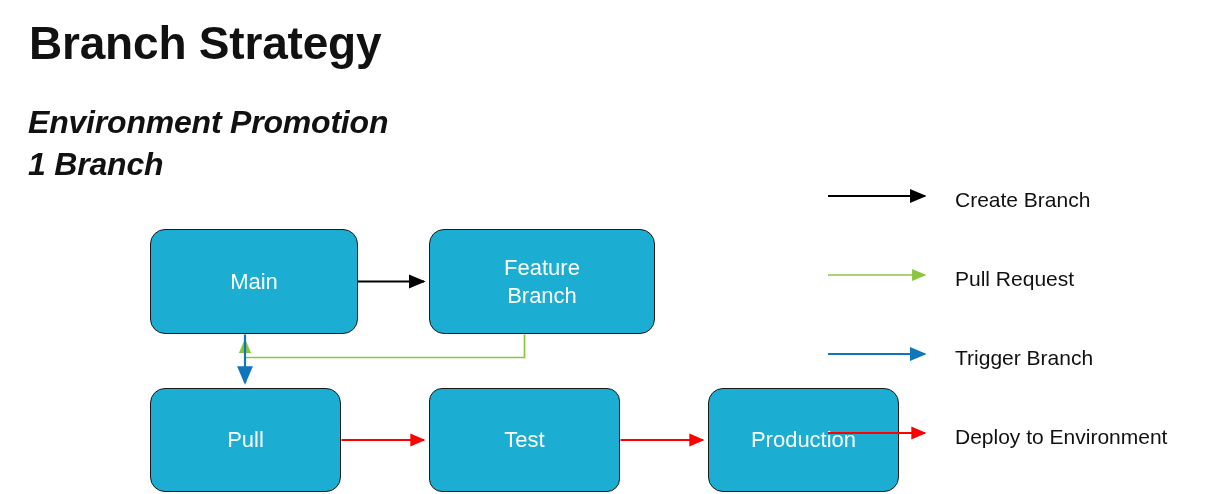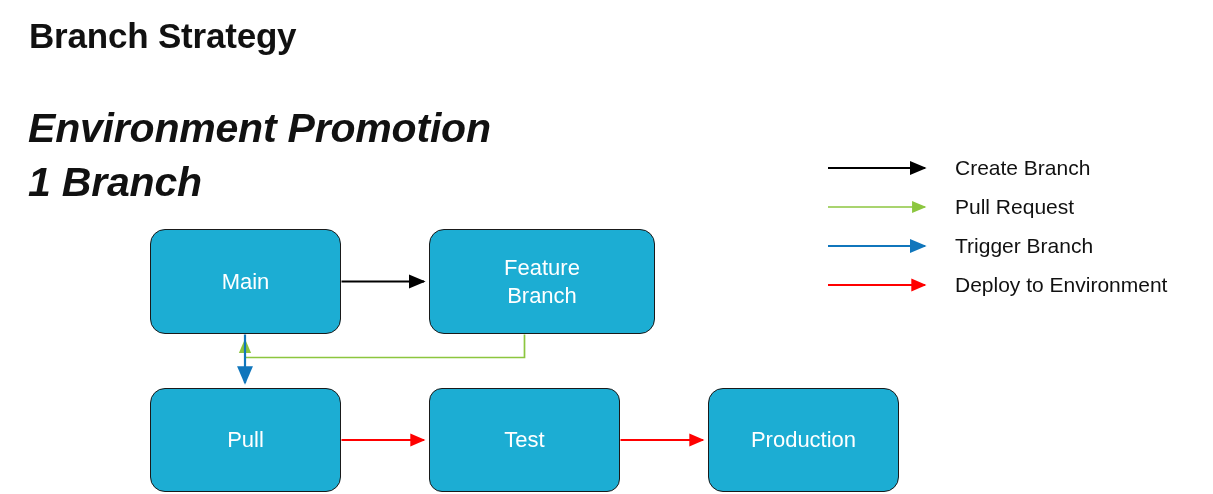--- a/index.html
+++ b/index.html
@@ -24,7 +24,7 @@
     position: absolute;
     left: 29px;
     top: 16px;
-    font-size: 35px;
+    font-size: 46px;
     font-weight: bold;
     color: #111111;
     letter-spacing: -0.2px;

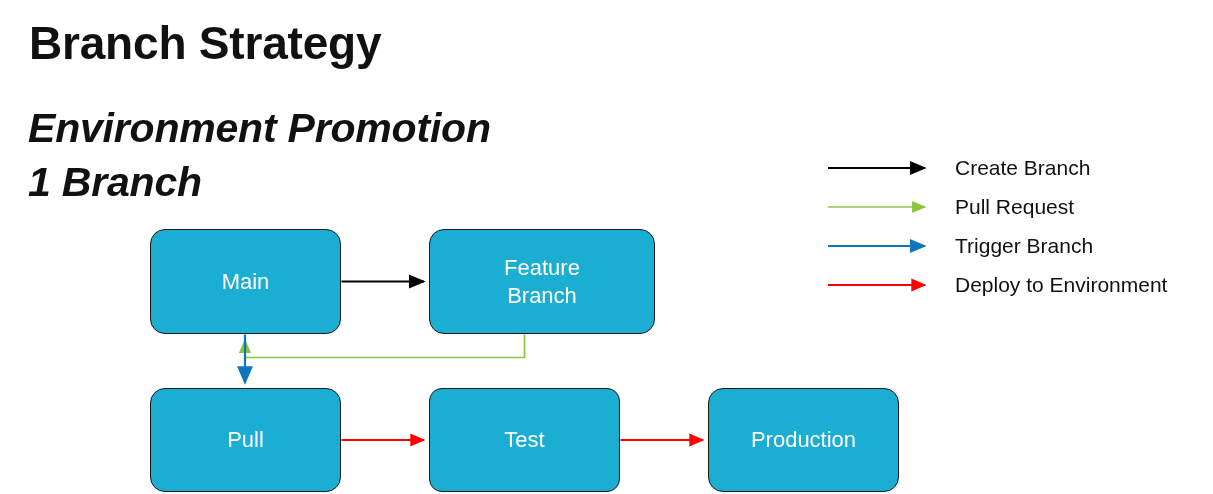--- a/index.html
+++ b/index.html
@@ -34,7 +34,7 @@
     position: absolute;
     left: 28px;
     top: 101px;
-    font-size: 41px;
+    font-size: 32px;
     font-weight: bold;
     font-style: italic;
     color: #111111;

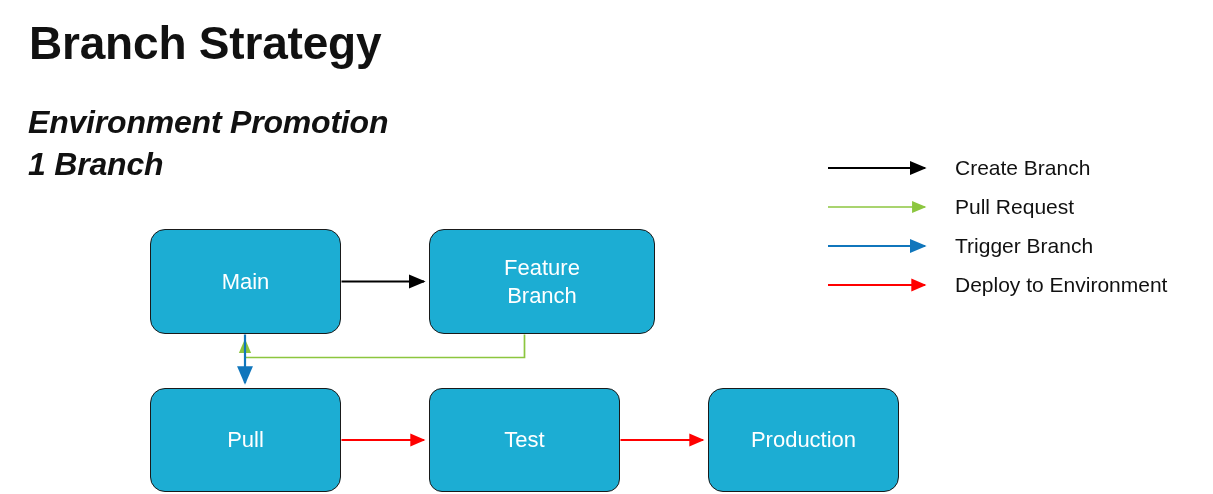--- a/index.html
+++ b/index.html
@@ -89,7 +89,7 @@
     position: relative;
     height: 39px;
     display: flex;
-    align-items: center;
+    margin-top: 40px;
   }
   .legend-swatch {
     position: relative;

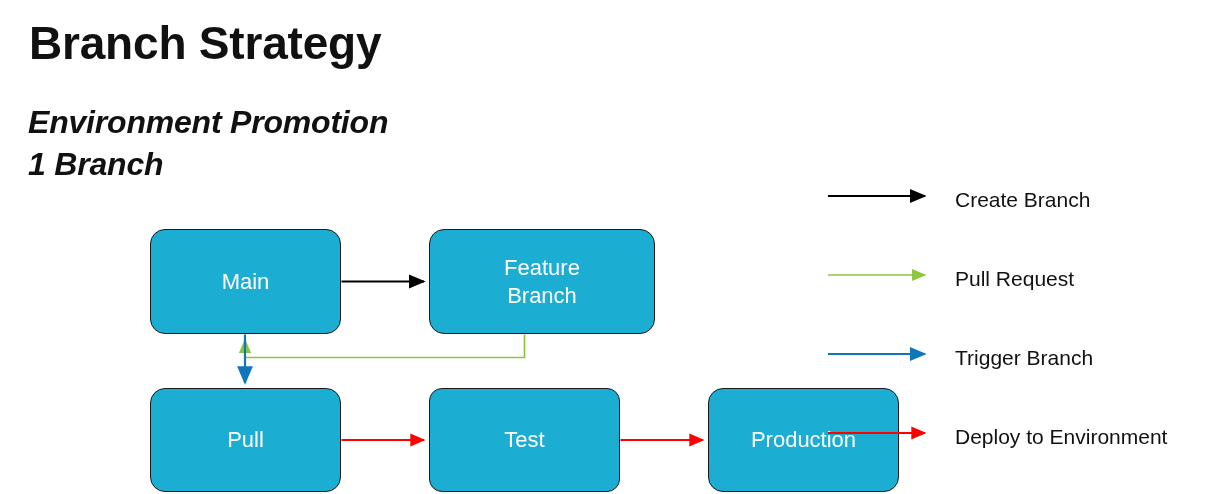--- a/index.html
+++ b/index.html
@@ -62,7 +62,7 @@
   }
   .node span { display: block; }
 
-  #node-main        { left: 150px; top: 229px; width: 191px; height: 105px; }
+  #node-main        { left: 150px; top: 229px; width: 208px; height: 105px; }
   #node-feature     { left: 429px; top: 229px; width: 226px; height: 105px; }
   #node-build       { left: 150px; top: 388px; width: 191px; height: 104px; }
   #node-test        { left: 429px; top: 388px; width: 191px; height: 104px; border-radius: 13px; }

